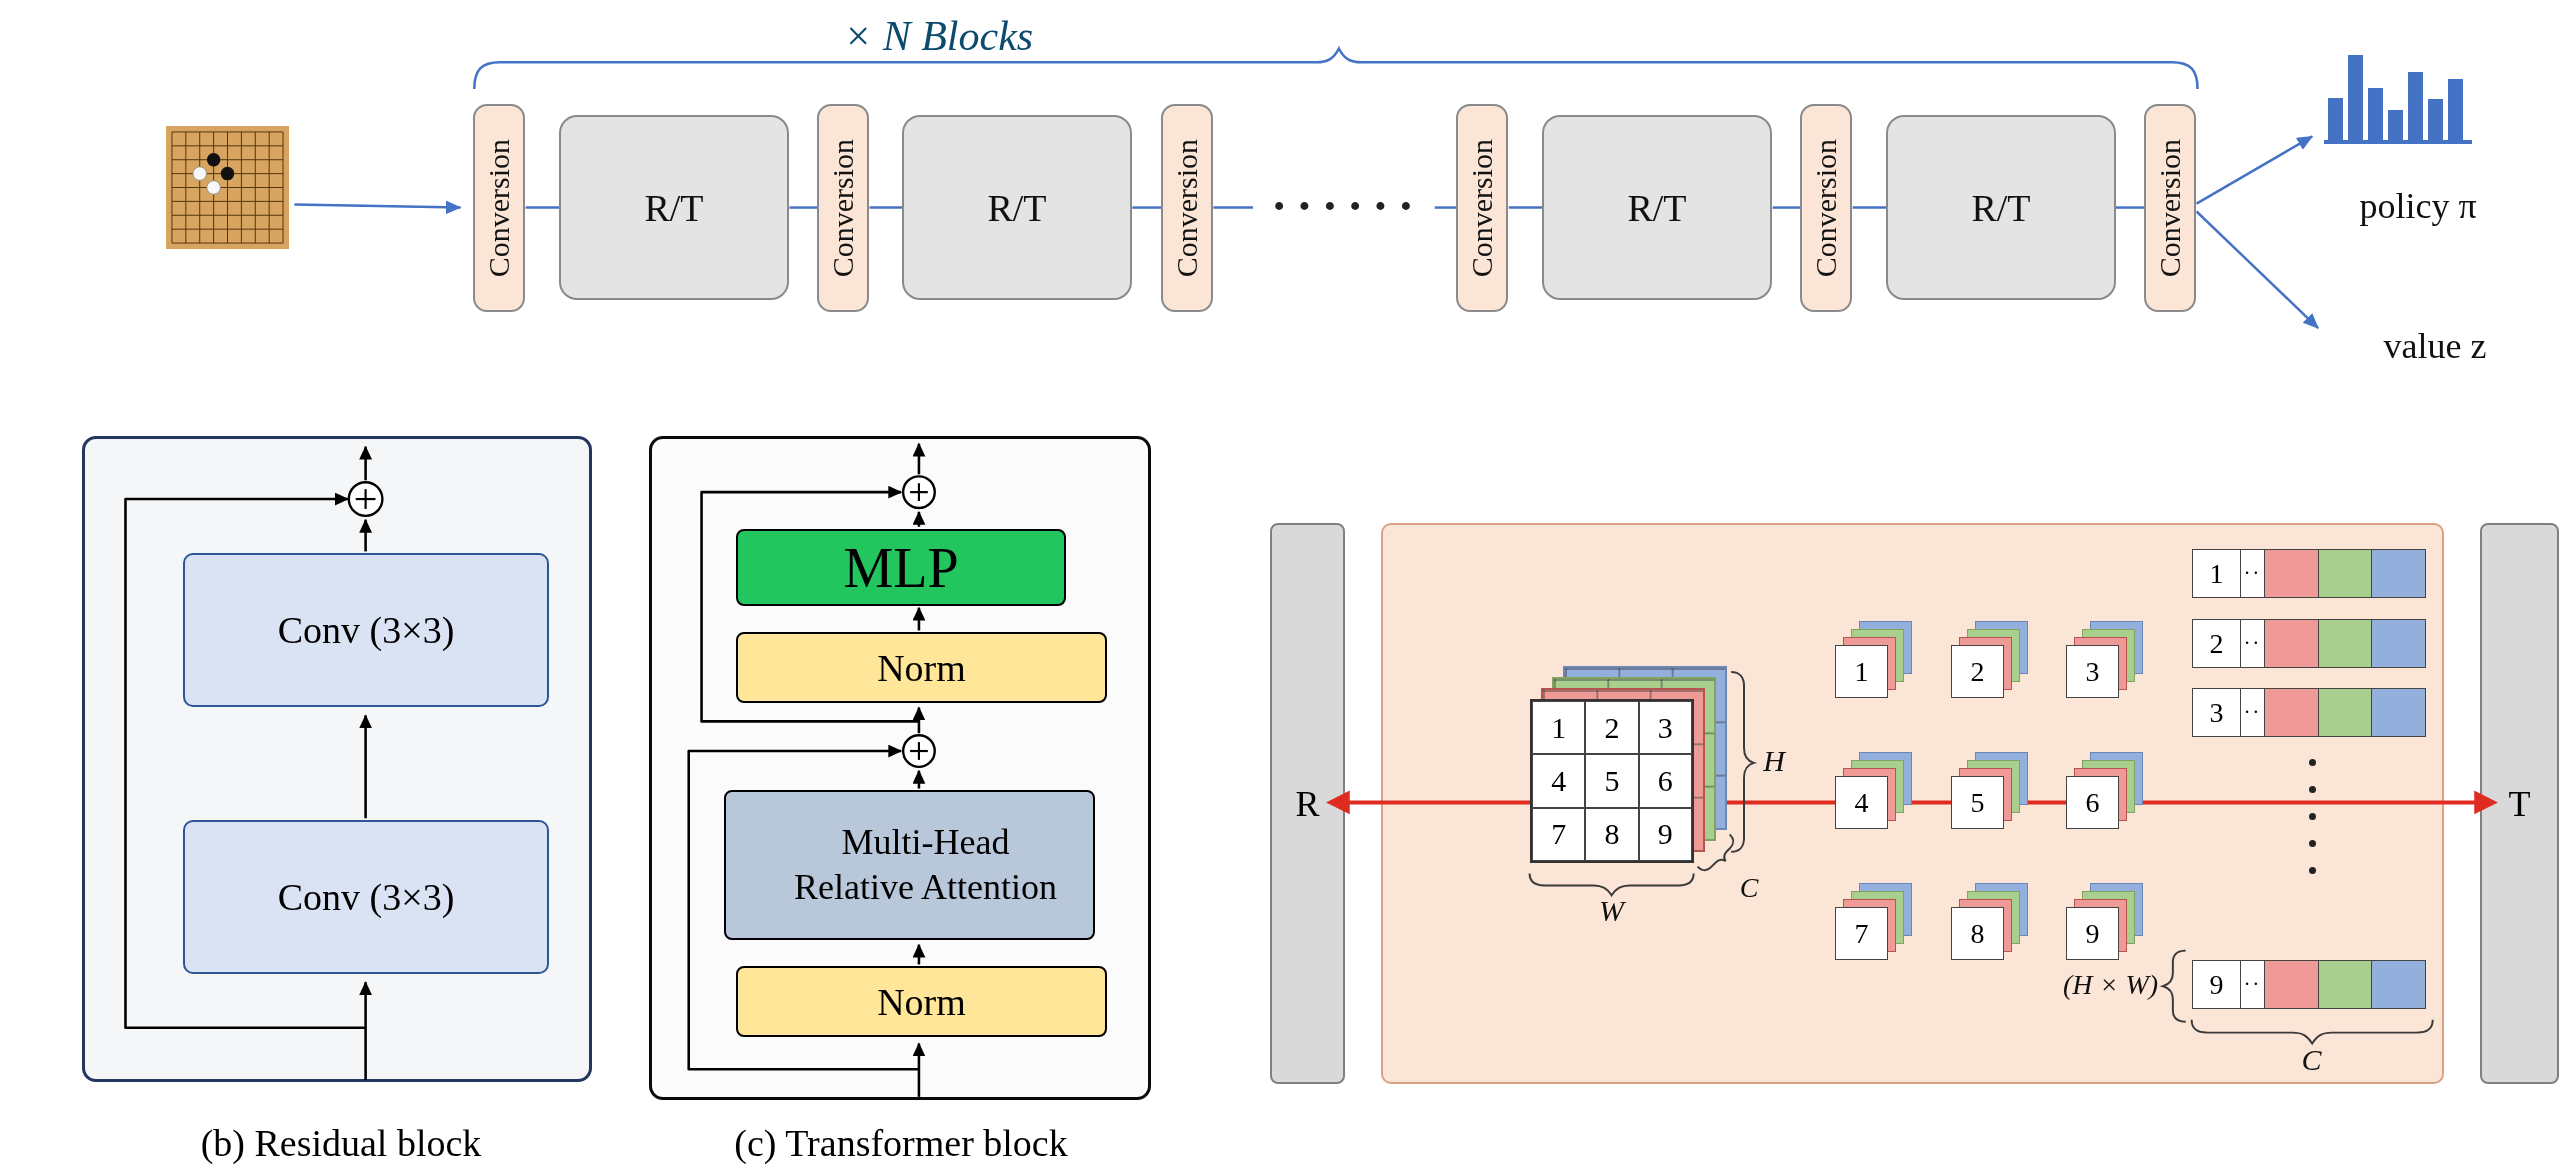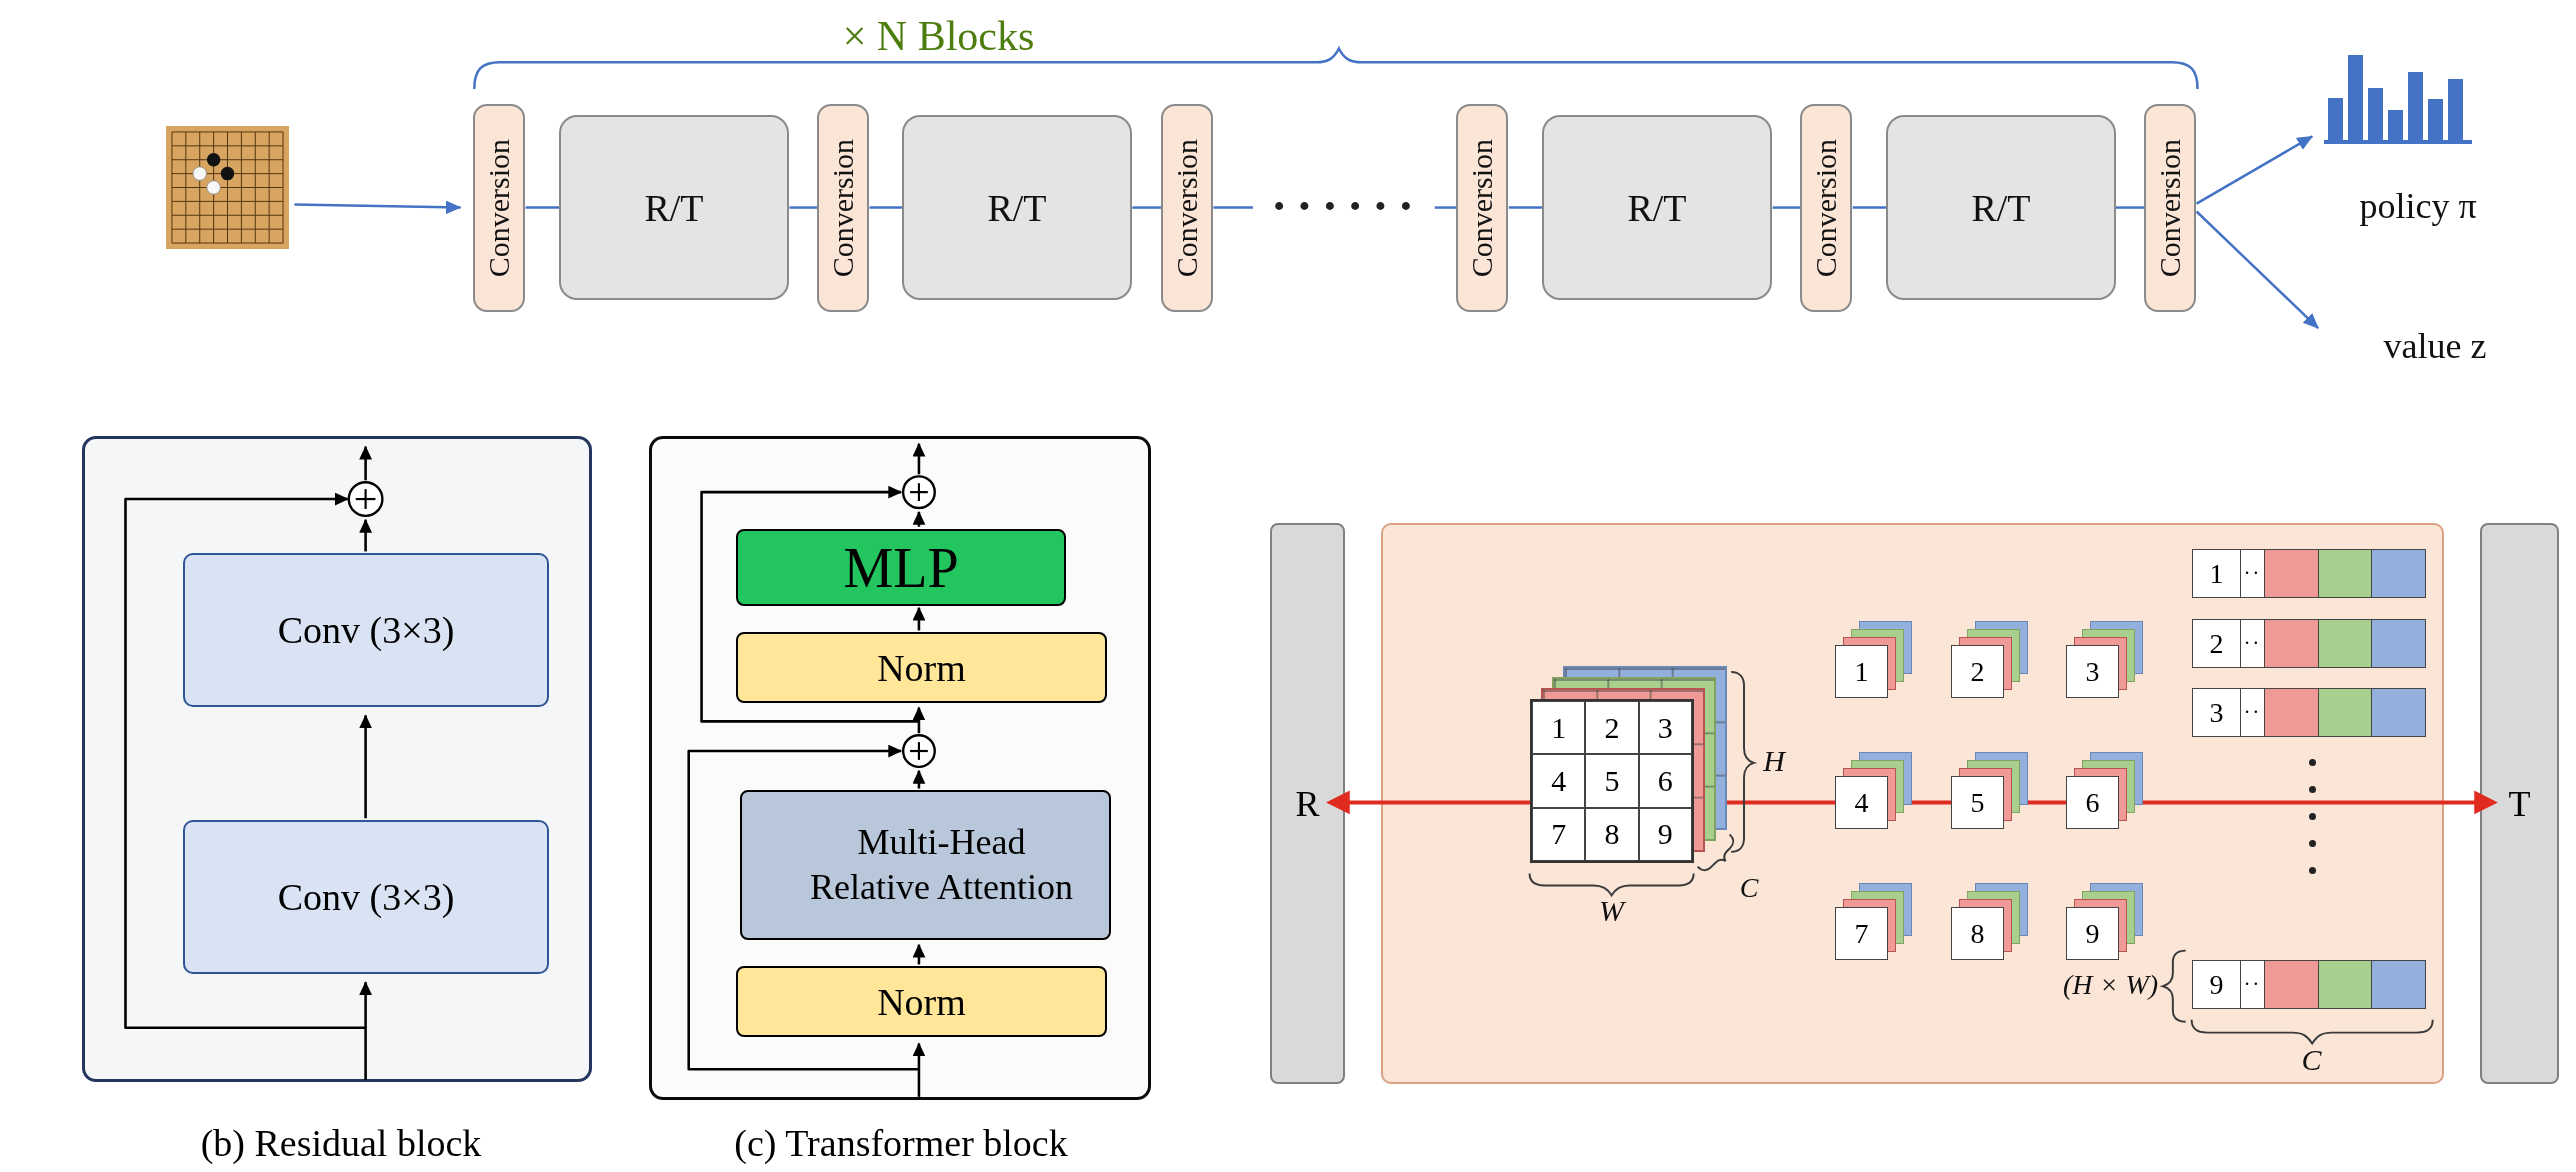--- a/index.html
+++ b/index.html
@@ -16,7 +16,7 @@
   .rt-box { width: 230px; height: 185px; background: #e4e4e4; border: 2px solid #8a8a8a;
     border-radius: 18px; font-size: 38px; color: #111; z-index: 3; }
   .dots-a { font-size: 49px; letter-spacing: 9px; color: #222; z-index: 3; font-weight: bold; }
-  .nblocks { font-size: 42px; color: #4d7c0f; z-index: 3; }
+  .nblocks { font-size: 42px; font-style: italic; color: #0c4a6e; z-index: 3; }
   .pchart { z-index: 3; }
   .pbars { display: flex; align-items: flex-end; gap: 5px; height: 91px;
     border-bottom: 4px solid #4472c4; padding: 0 4px; }

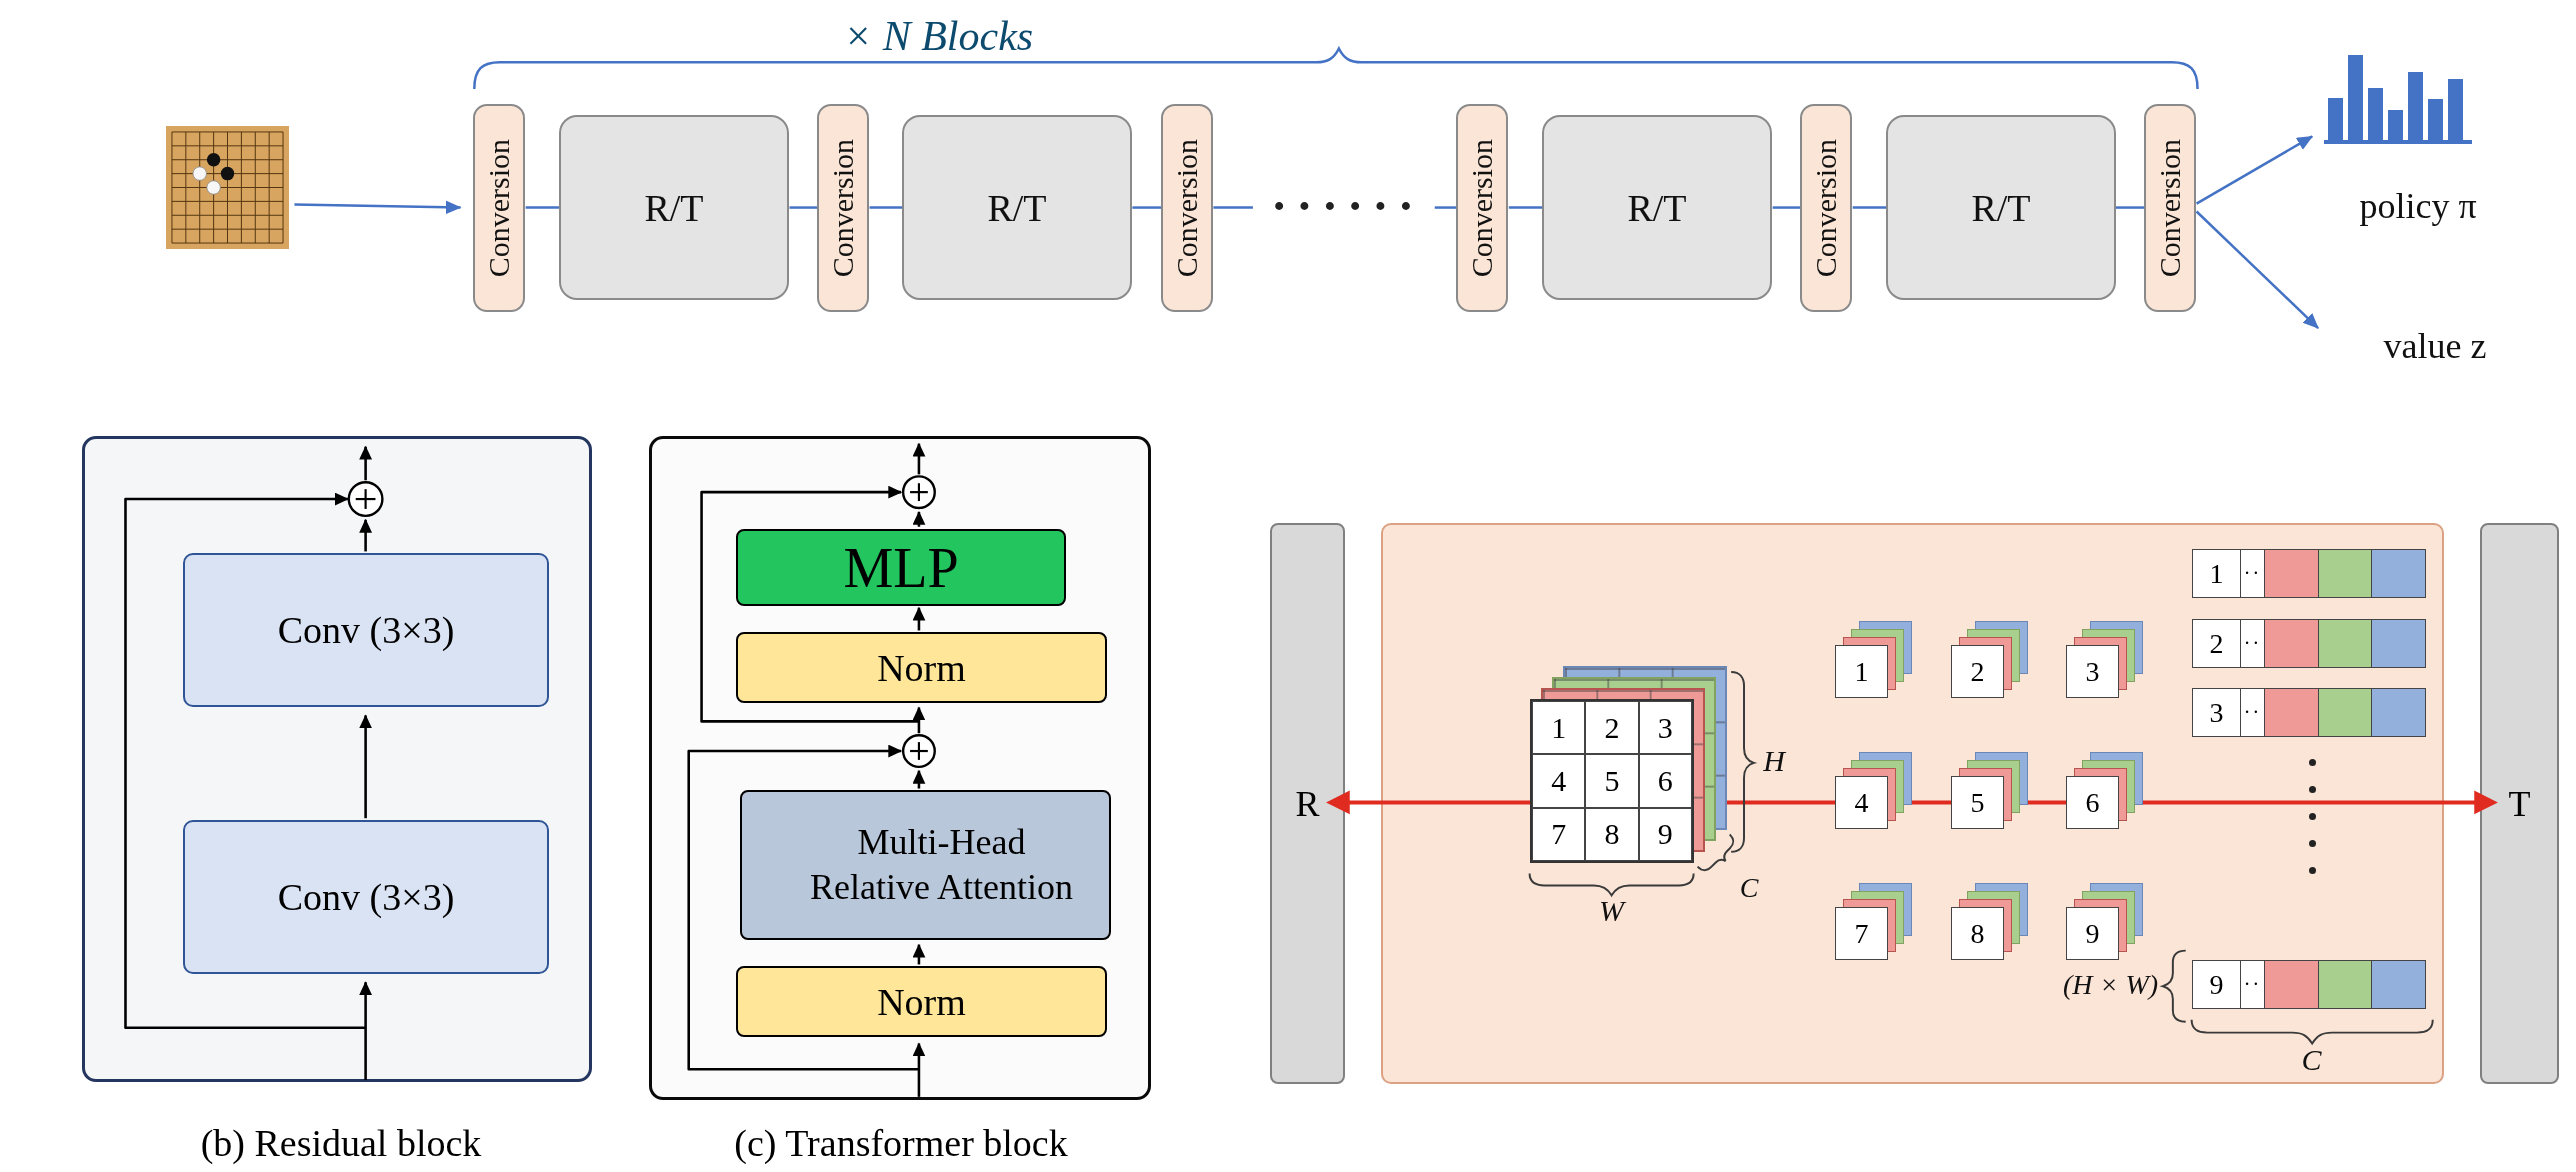--- a/index.html
+++ b/index.html
@@ -257,7 +257,7 @@
 
   <div class="abs tblk mlp flexc" style="left:736px; top:529px;">MLP</div>
   <div class="abs tblk norm flexc" style="left:736px; top:632px;">Norm</div>
-  <div class="abs tblk mhra flexc" style="left:740px; top:790px;padding-left:32px;">
+  <div class="abs tblk mhra flexc" style="left:724px; top:790px;padding-left:32px;">
     <span>Multi-Head</span>
     <span>Relative Attention</span>
   </div>

